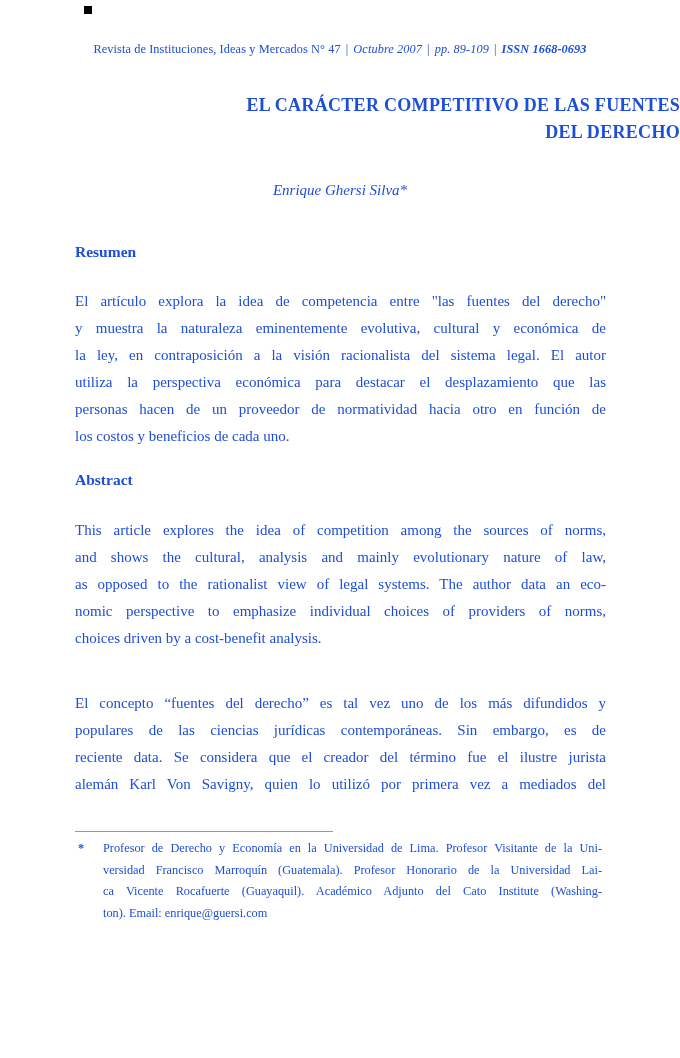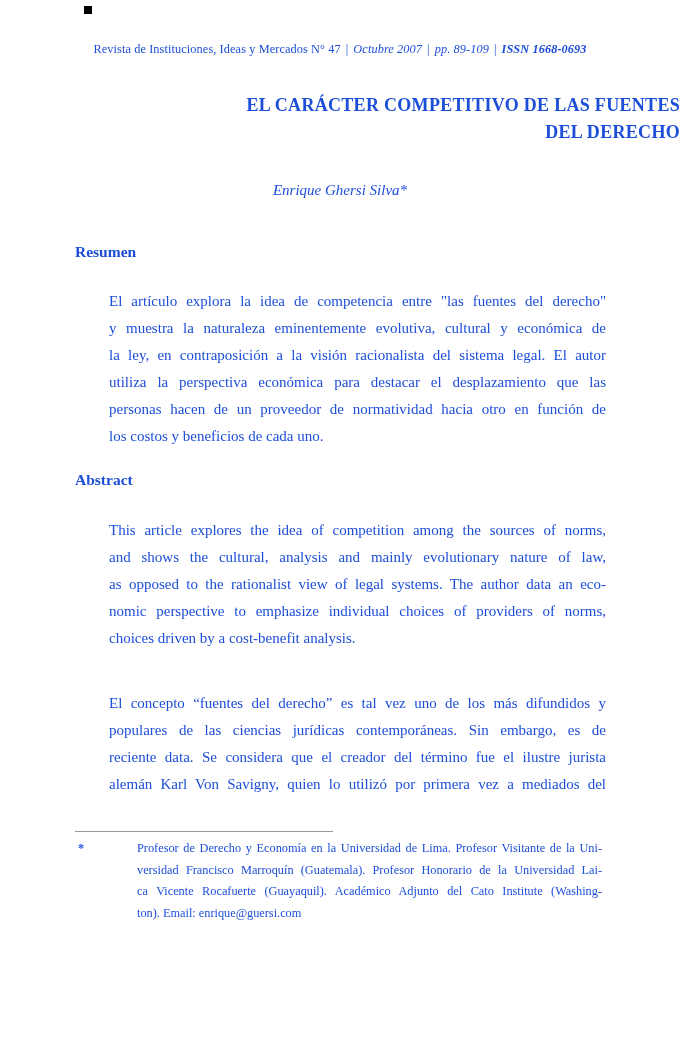--- a/index.html
+++ b/index.html
@@ -86,7 +86,6 @@
     white-space: nowrap;
     text-align: justify;
     text-align-last: justify;
-    margin-left: 34px;
   }
   .tline-last {
     text-align-last: left;

